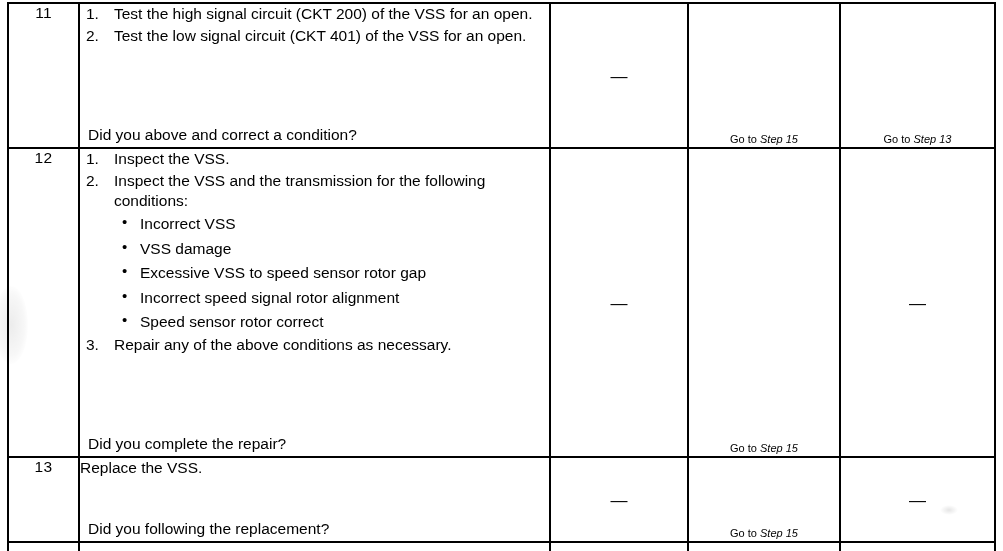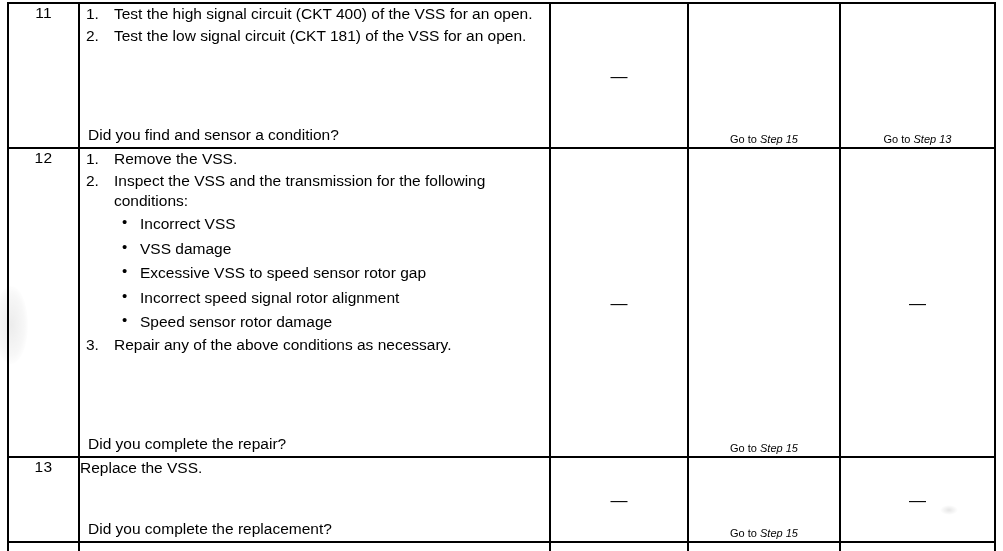--- a/index.html
+++ b/index.html
@@ -188,7 +188,7 @@
           <ol class="numlist">
             <li>
               <span class="num">1.</span>
-              <span class="litext">Test the high signal circuit (CKT 400) of the VSS for an open.</span>
+              <span class="litext">Test the high signal circuit (CKT 200) of the VSS for an open.</span>
             </li>
             <li>
               <span class="num">2.</span>

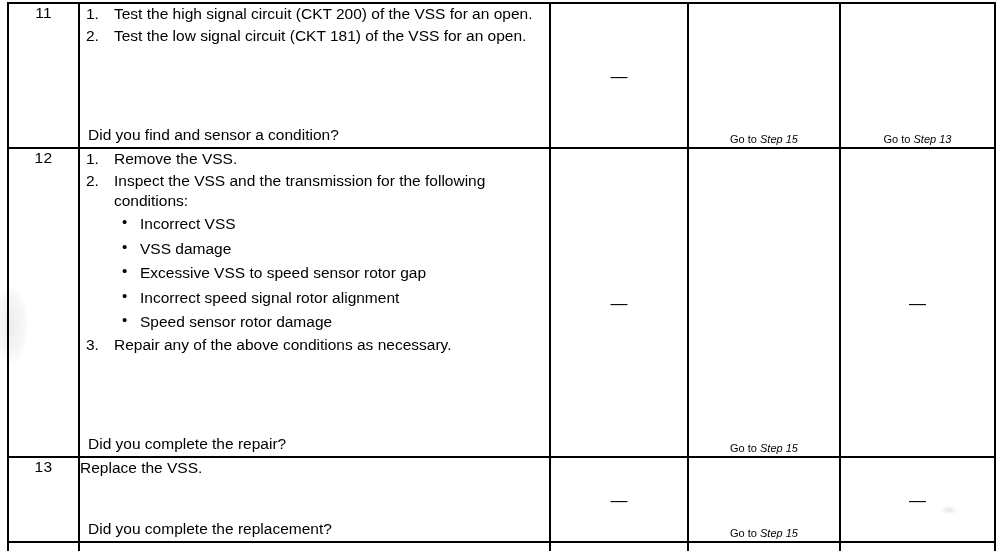--- a/index.html
+++ b/index.html
@@ -192,7 +192,7 @@
             </li>
             <li>
               <span class="num">2.</span>
-              <span class="litext">Test the low signal circuit (CKT 181) of the VSS for an open.</span>
+              <span class="litext">Test the low signal circuit (CKT 401) of the VSS for an open.</span>
             </li>
           </ol>
           <div class="question">Did you find and sensor a condition?</div>

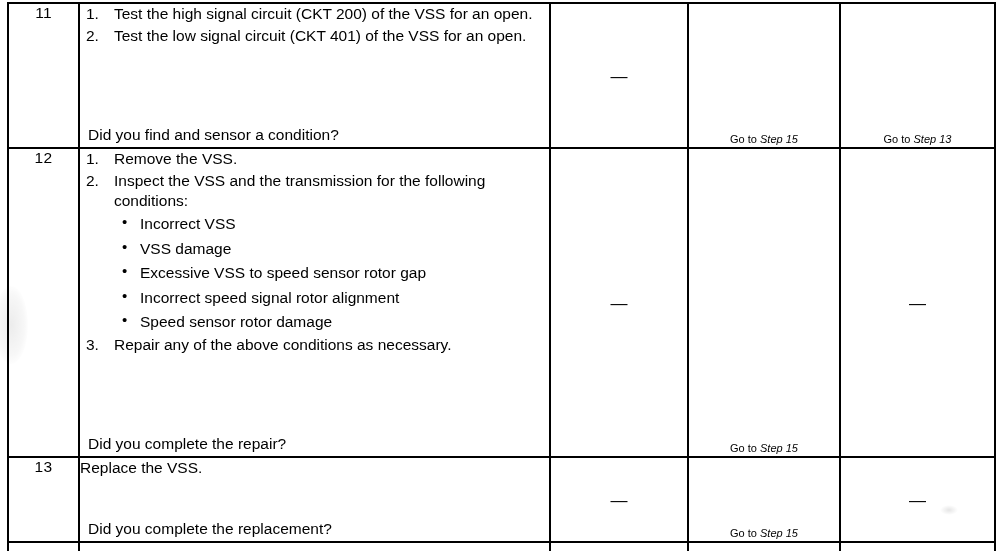--- a/index.html
+++ b/index.html
@@ -195,7 +195,7 @@
               <span class="litext">Test the low signal circuit (CKT 401) of the VSS for an open.</span>
             </li>
           </ol>
-          <div class="question">Did you find and sensor a condition?</div>
+          <div class="question">Did you above and correct a condition?</div>
         </td>
         <td class="val-cell">
           <div class="dash-wrap">—</div>

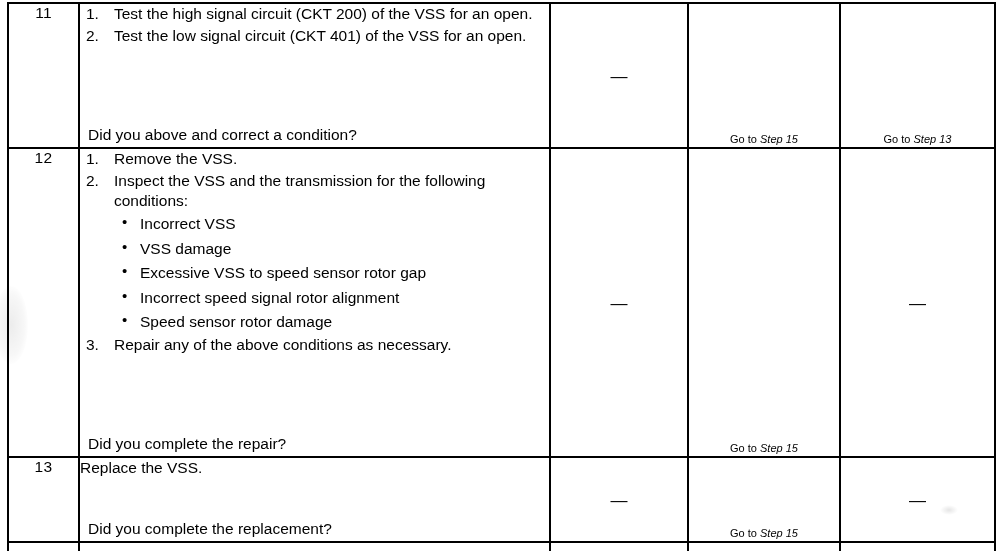--- a/index.html
+++ b/index.html
@@ -216,7 +216,7 @@
           <ol class="numlist">
             <li>
               <span class="num">1.</span>
-              <span class="litext">Remove the VSS.</span>
+              <span class="litext">Inspect the VSS.</span>
             </li>
             <li>
               <span class="num">2.</span>

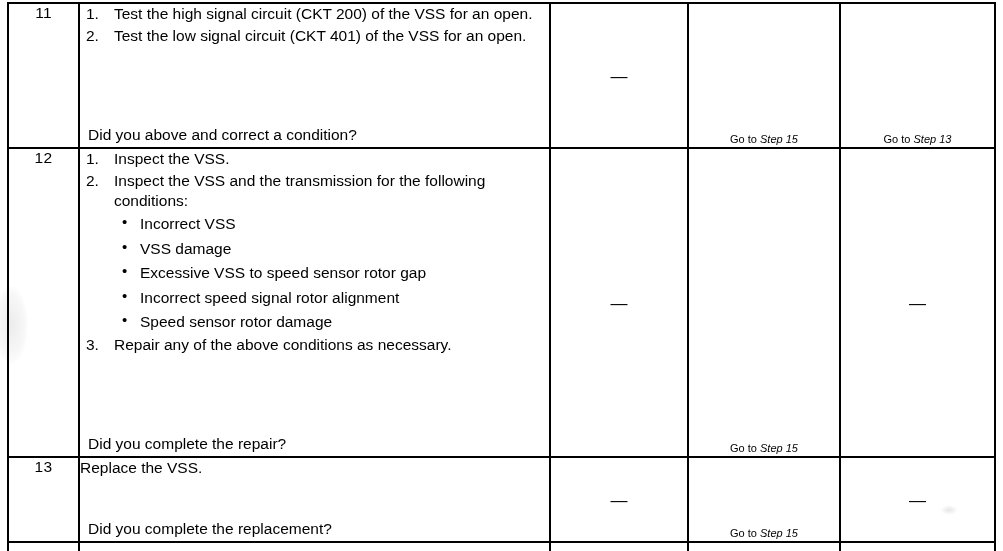--- a/index.html
+++ b/index.html
@@ -240,7 +240,7 @@
                 </li>
                 <li>
                   <span class="dot">•</span>
-                  <span>Speed sensor rotor damage</span>
+                  <span>Speed sensor rotor correct</span>
                 </li>
               </ul>
             </li>

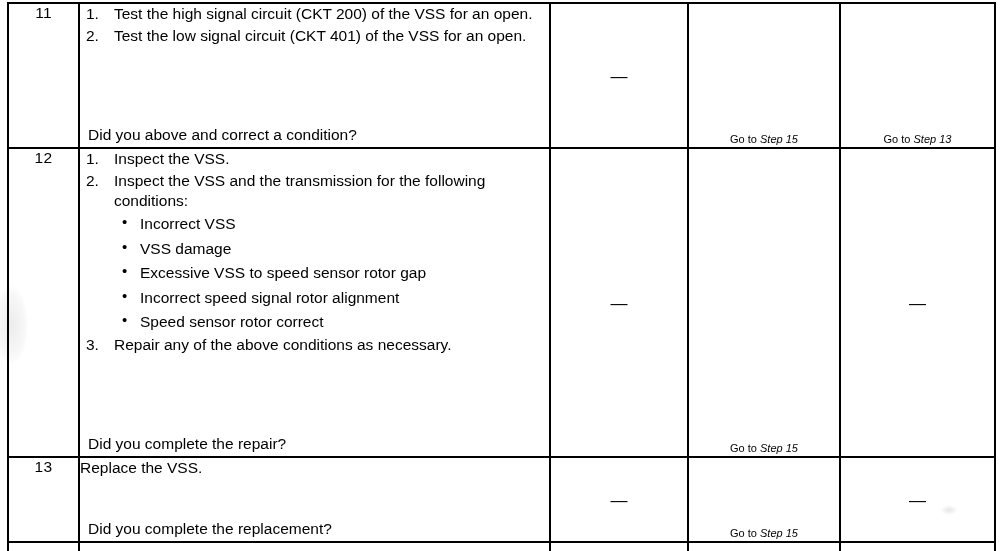--- a/index.html
+++ b/index.html
@@ -268,7 +268,7 @@
         </td>
         <td class="action-cell">
           <div class="plain-line">Replace the VSS.</div>
-          <div class="question">Did you complete the replacement?</div>
+          <div class="question">Did you following the replacement?</div>
         </td>
         <td class="val-cell">
           <div class="dash-wrap">—</div>

